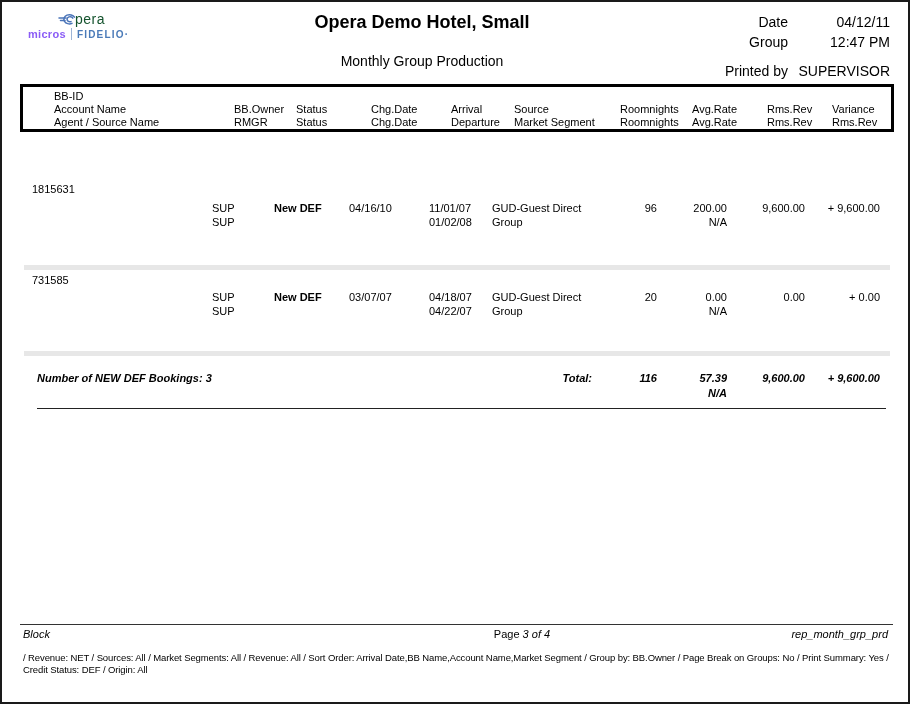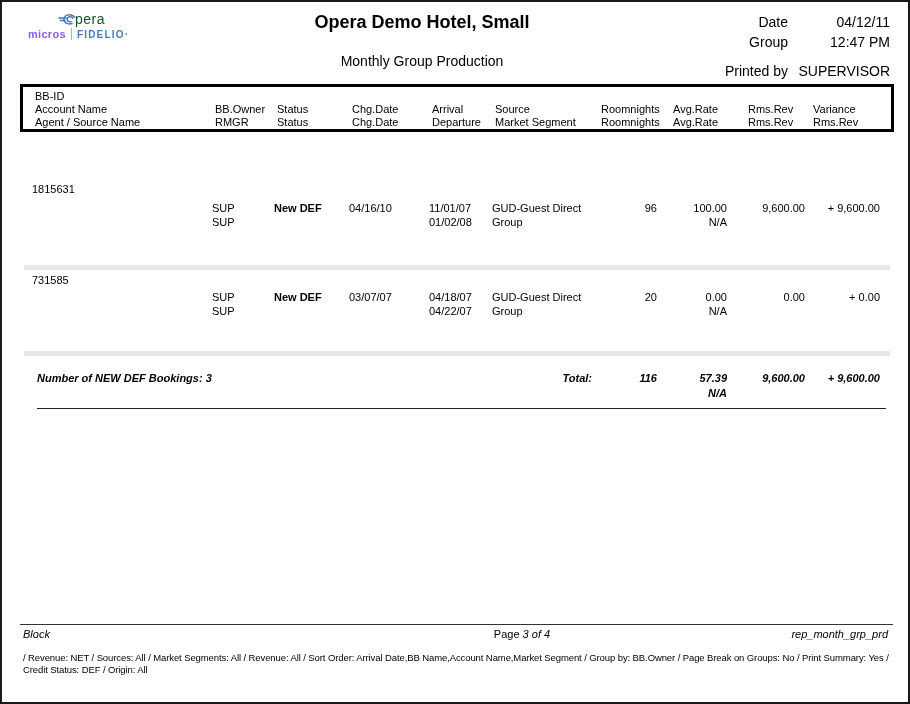--- a/index.html
+++ b/index.html
@@ -28,7 +28,7 @@
   .meta-grid.printed{margin-top:13px;}
   
   .hbox{position:absolute;left:18px;top:82px;width:874px;height:48px;
-    border:3px solid #000;box-sizing:border-box;padding-top:3px;}
+    border:3px solid #000;box-sizing:border-box;padding-top:3px;padding-left:19px;}
   .grid{
     display:grid;grid-template-columns:180px 62px 75px 80px 63px 100px 65px 70px 78px 75px;
     font-size:11px;line-height:13px;

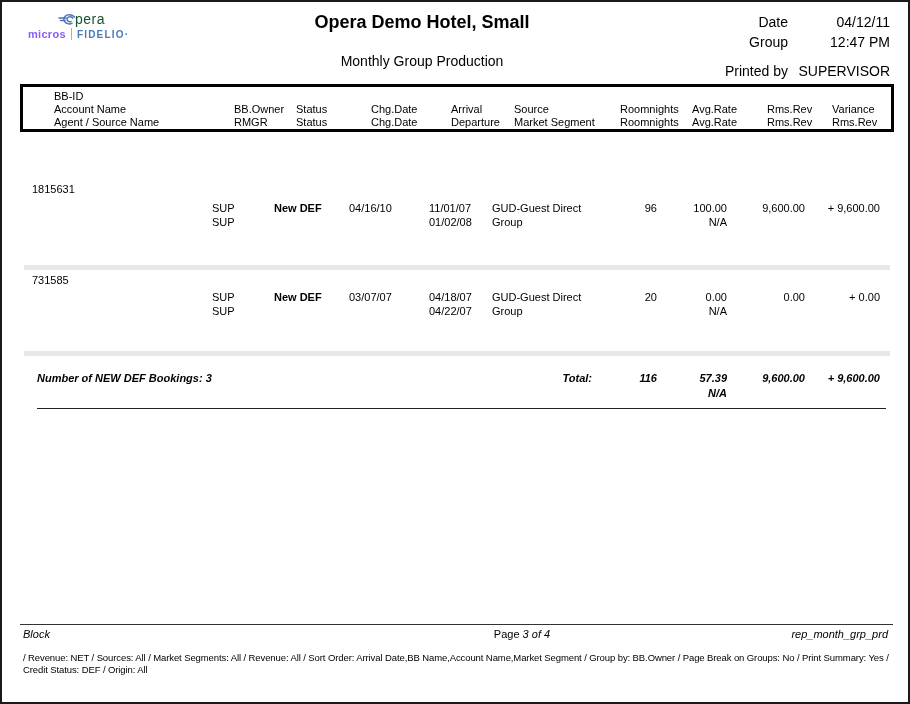--- a/index.html
+++ b/index.html
@@ -144,7 +144,7 @@
     <div class="c">11/01/07</div>
     <div class="c">GUD-Guest Direct</div>
     <div class="c num">96</div>
-    <div class="c num">100.00</div>
+    <div class="c num">200.00</div>
     <div class="c num">9,600.00</div>
     <div class="c num">+ 9,600.00</div>
   </div>

